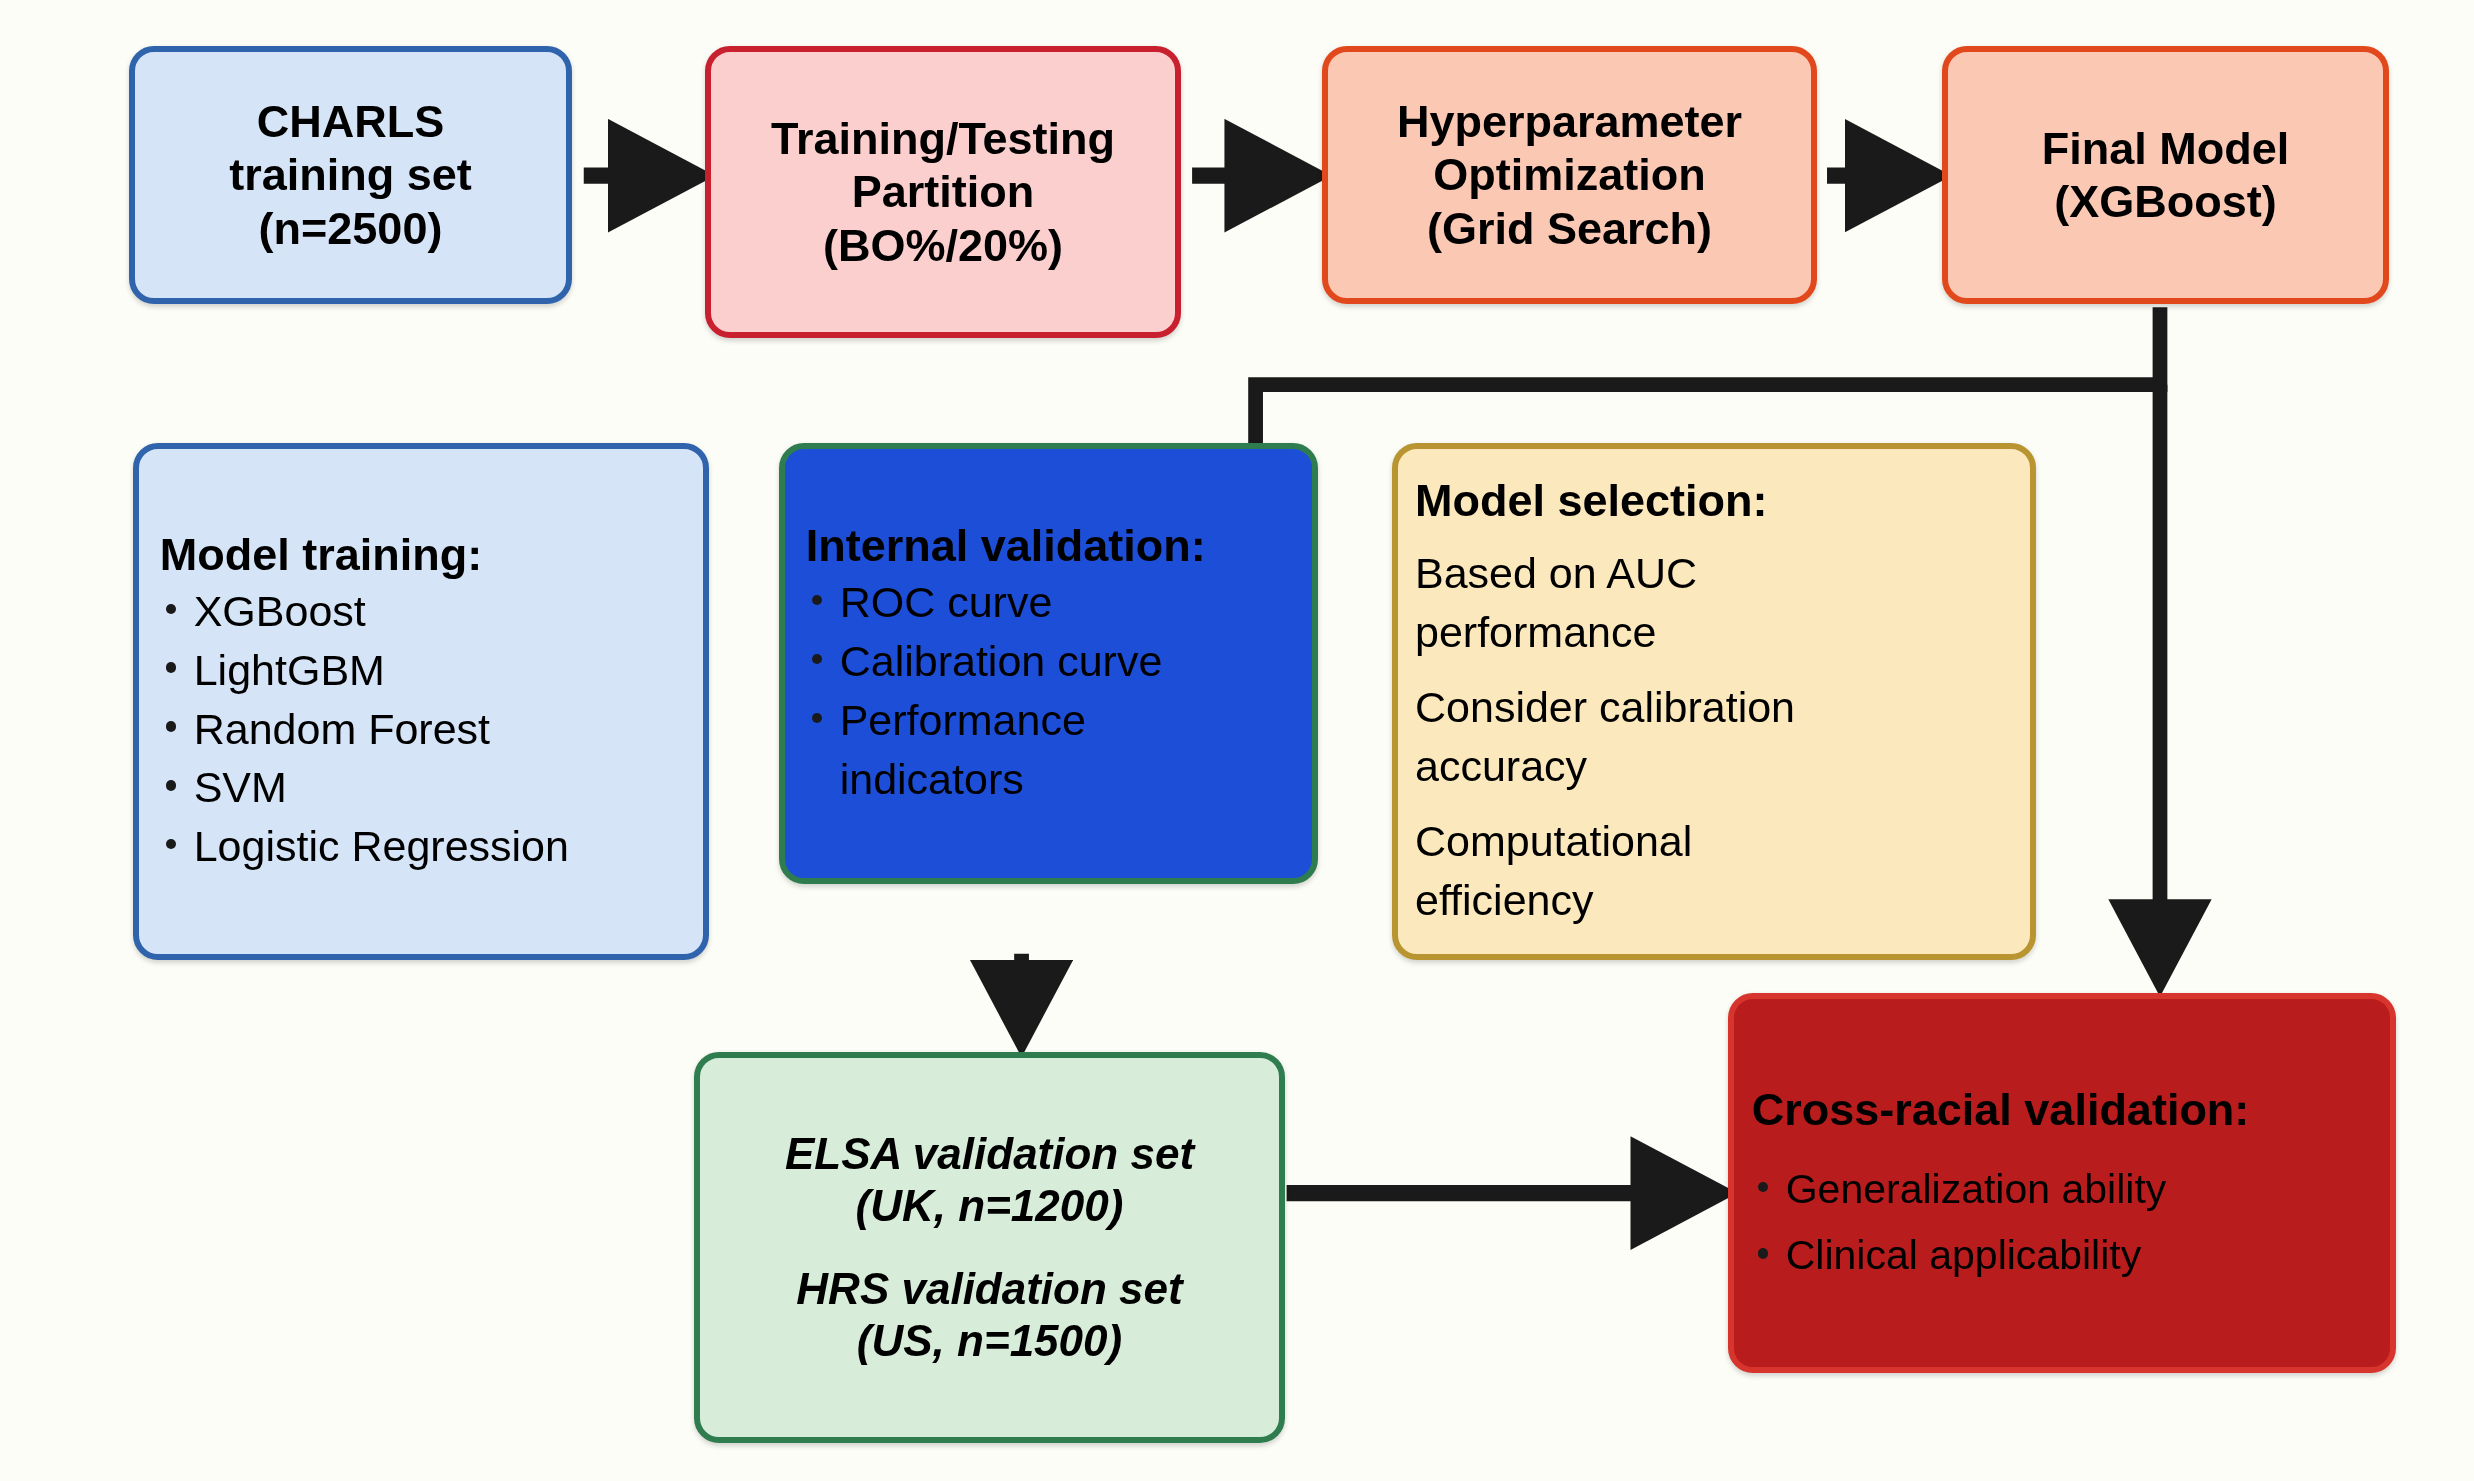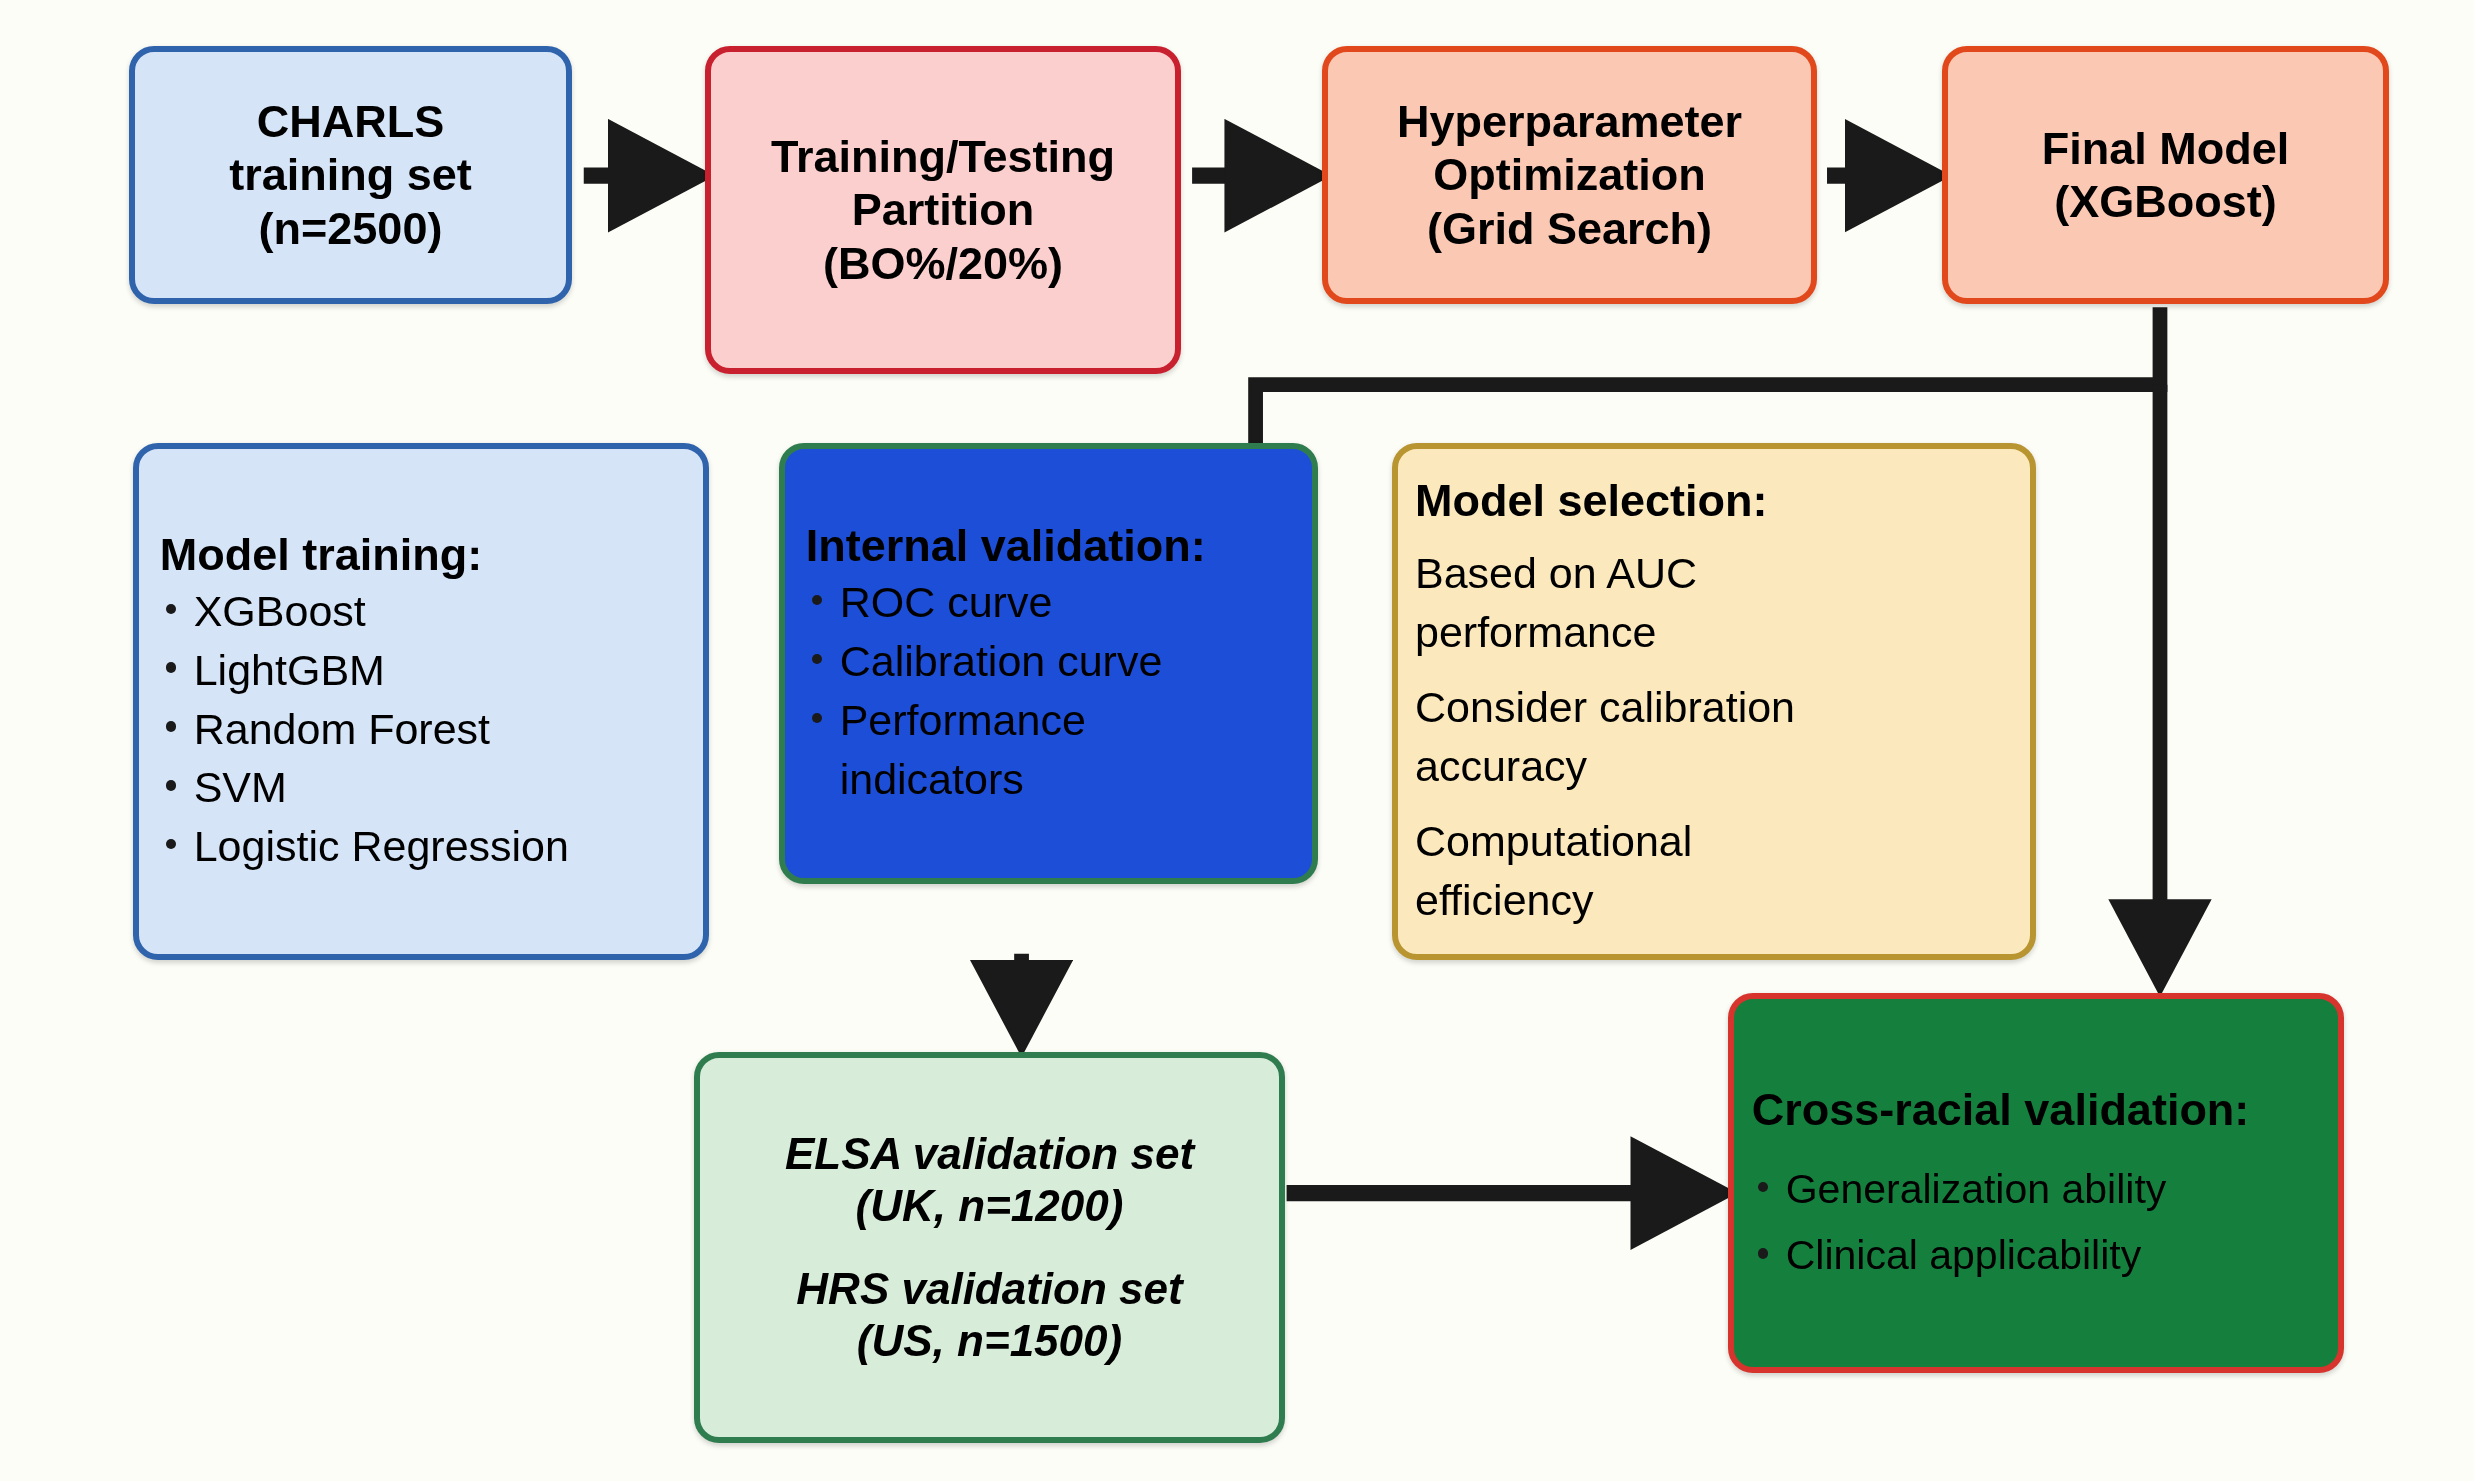--- a/index.html
+++ b/index.html
@@ -51,7 +51,7 @@
 
   
   #n-charls   {left:129px; top:46px;  width:443px;  height:258px; background:#d6e4f7; border:6.6px solid #2f64ad; padding:0 13.3px;}
-  #n-partition{left:705px; top:46px;  width:476px;  height:328px; background:#fbcfcd; border:6.6px solid #c9202f; padding:0 13.3px;}
+  #n-partition{left:705px; top:46px;  width:476px;  height:292px; background:#fbcfcd; border:6.6px solid #c9202f; padding:0 13.3px;}
   #n-hyper    {left:1322px;top:46px;  width:495px;  height:258px; background:#fbc8b4; border:6.6px solid #e1491c; padding:0 13.3px;}
   #n-final    {left:1942px;top:46px;  width:447px;  height:258px; background:#fbc8b4; border:6.6px solid #e1491c; padding:0 13.3px;}
 

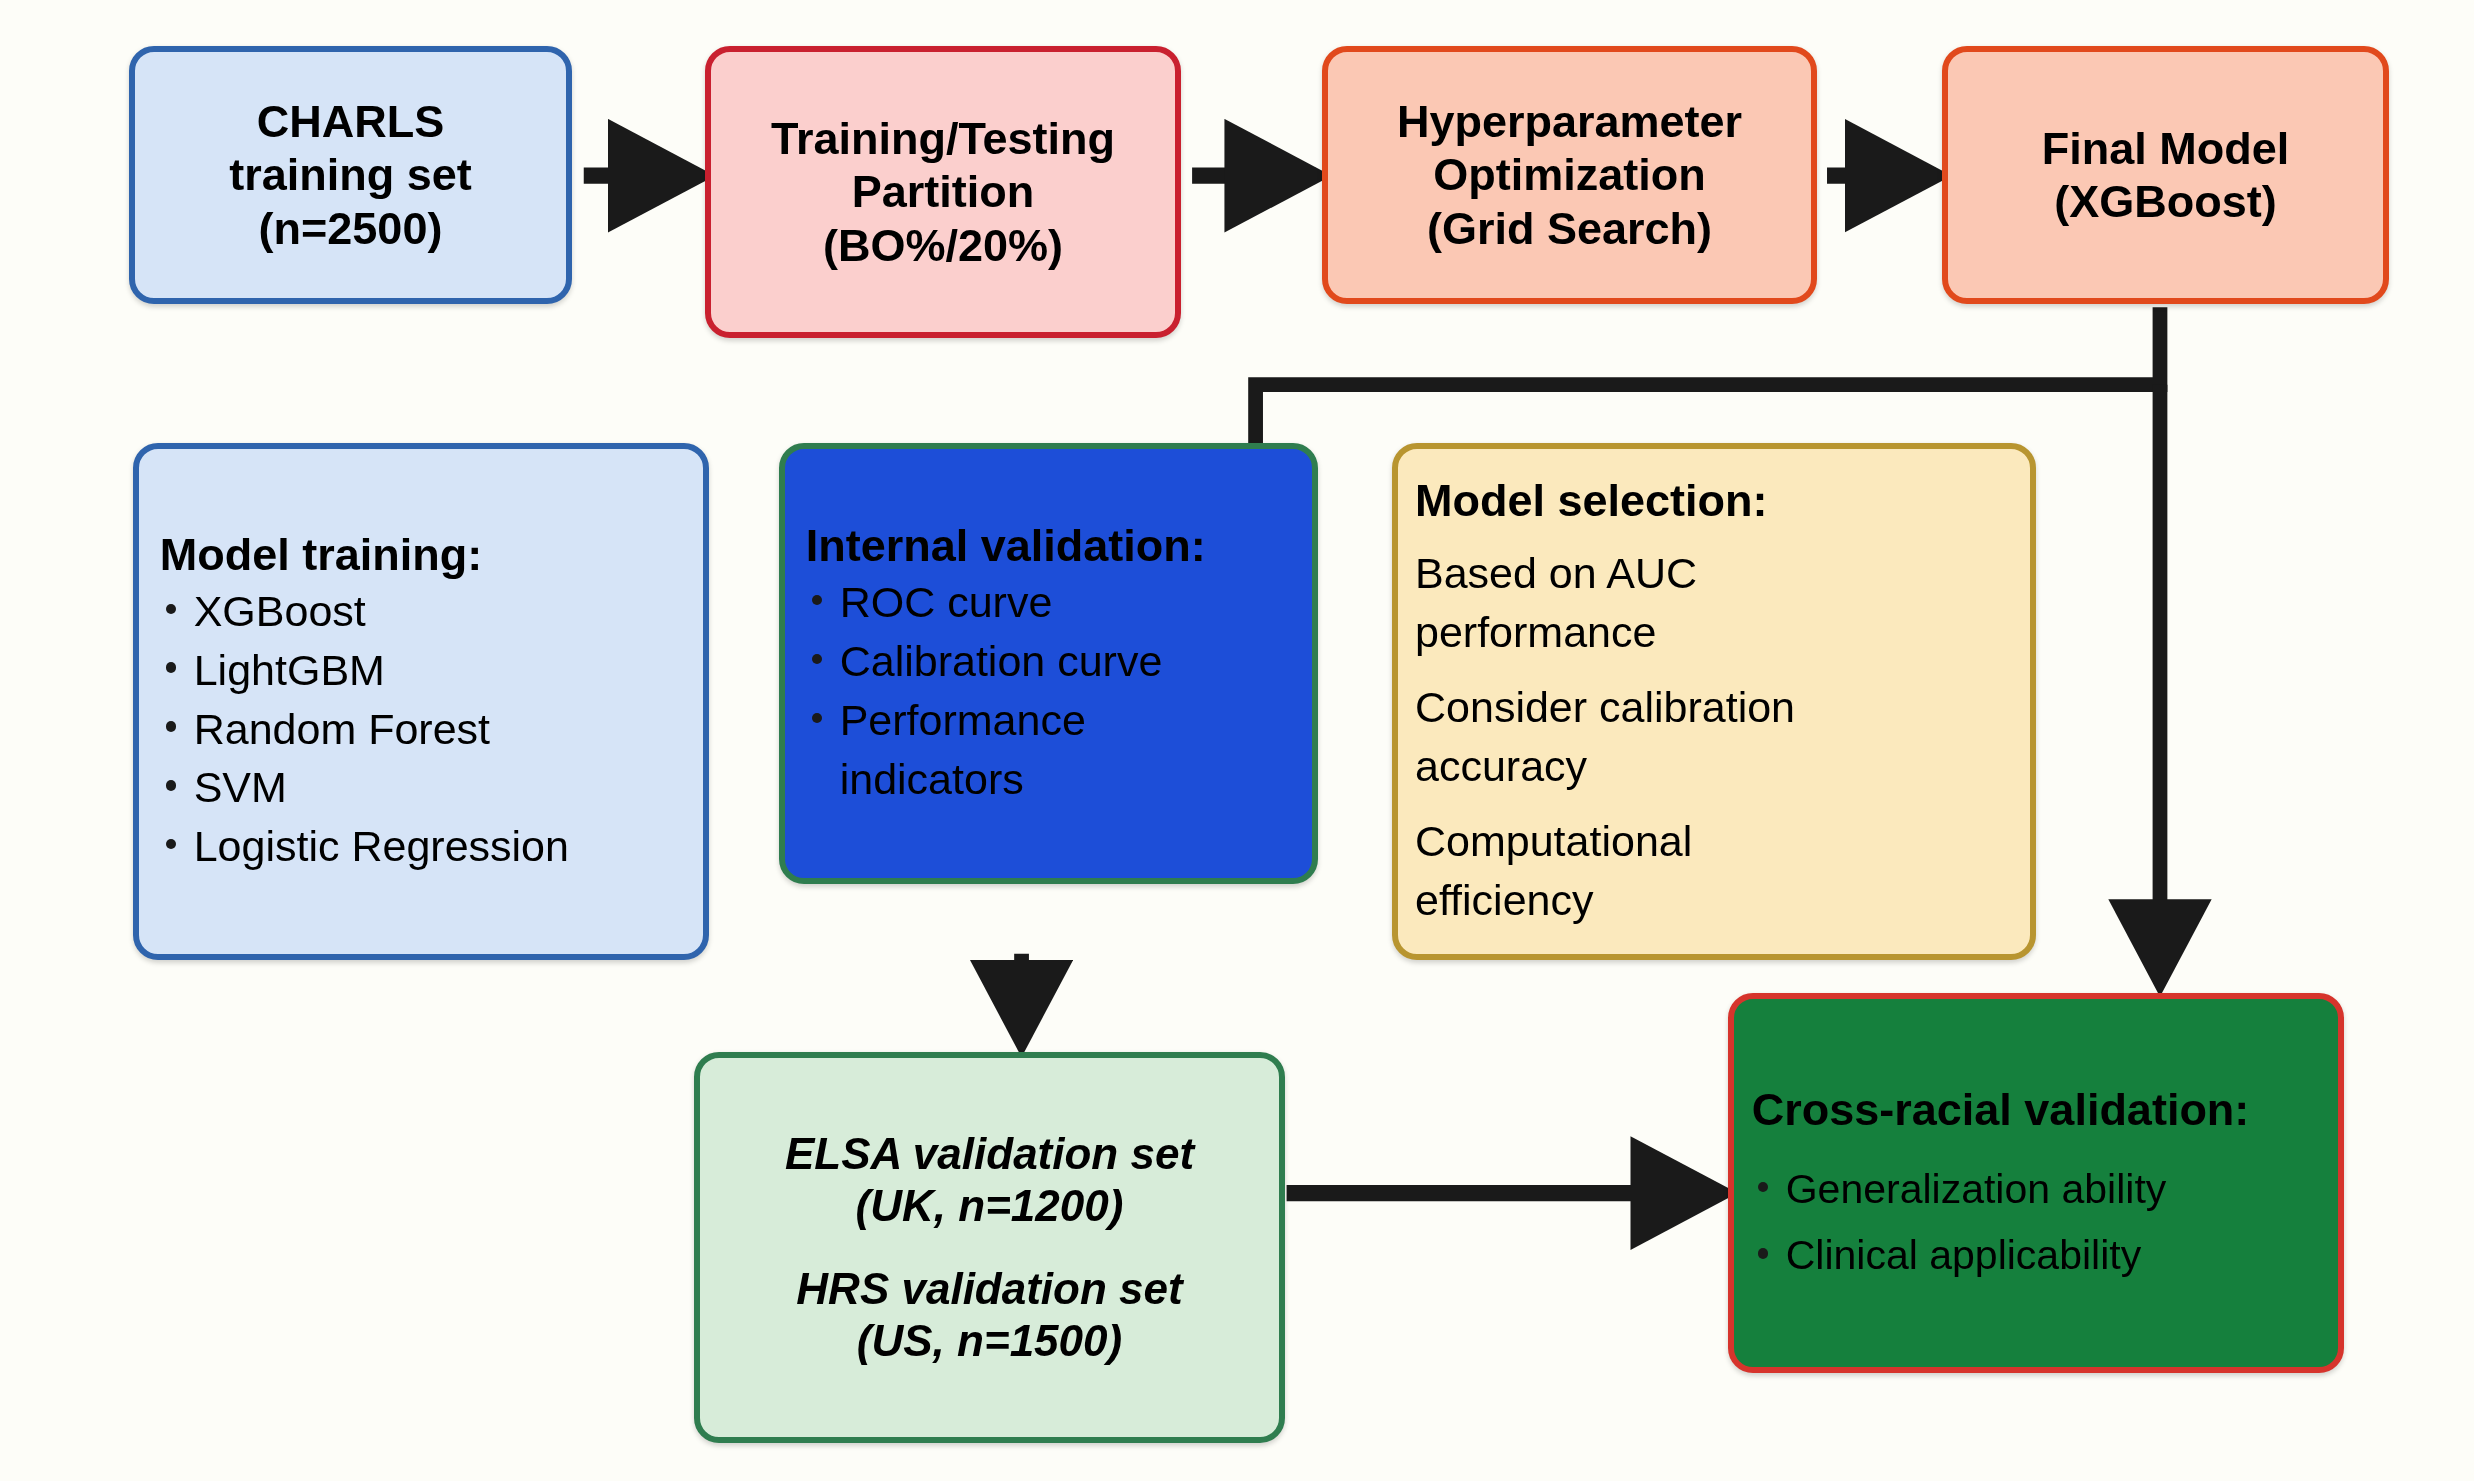--- a/index.html
+++ b/index.html
@@ -62,7 +62,7 @@
 
   
   #n-elsa     {left:694px; top:1052px;width:591px; height:391px; background:#d7ecd9; border:6.6px solid #2f7d4f; padding:0 14.8px;font-style:italic;}
-  #n-cross    {left:1728px;top:993px;width:616px; height:380px; background:#15803d; border:6.6px solid #d6342c; padding:22px 17.7px;}
+  #n-cross    {left:1728px;top:993px;width:668px; height:380px; background:#b91c1c; border:6.6px solid #d6342c; padding:22px 17.7px;}
 
   .fs-top   {font-size:45px;}
   .fs-head  {font-size:45px;}

